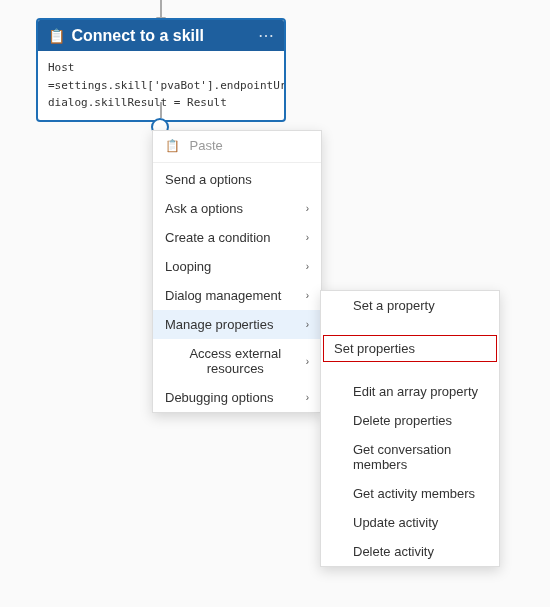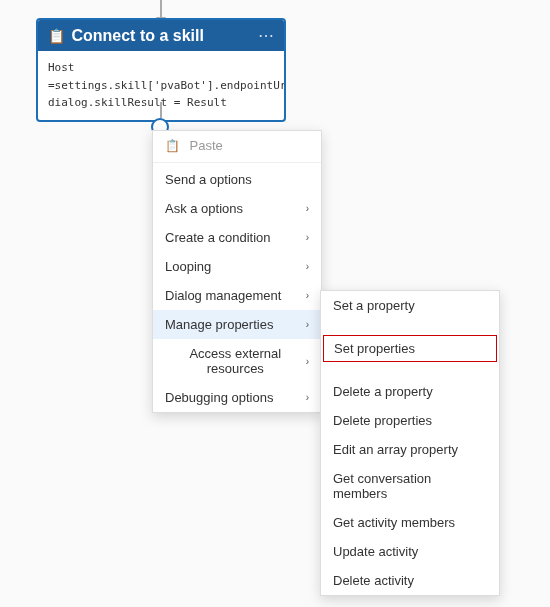--- a/index.html
+++ b/index.html
@@ -163,6 +163,7 @@
       justify-content: space-between;
       color: #333;
       font-size: 13px;
+      margin-left: 20px;
     }
     .submenu-item.highlighted {
       border: 1.5px solid #cc0000;

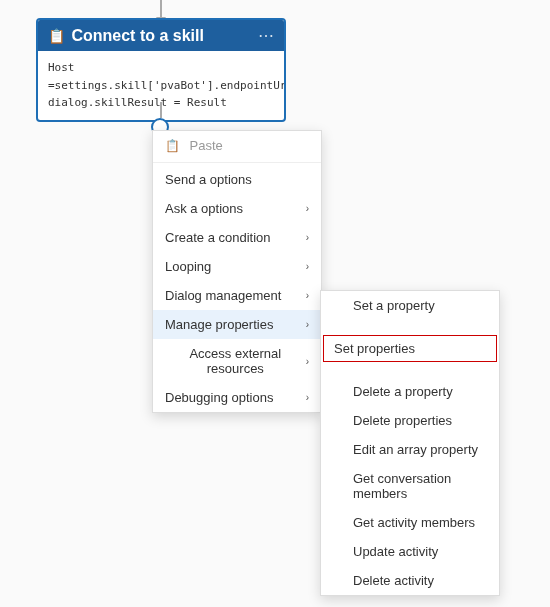--- a/index.html
+++ b/index.html
@@ -254,9 +254,6 @@
       <span>Set properties</span>
     </div>
     <div class="submenu-item">
-      <span>Delete a property</span>
-    </div>
-    <div class="submenu-item">
       <span>Delete properties</span>
     </div>
     <div class="submenu-item">

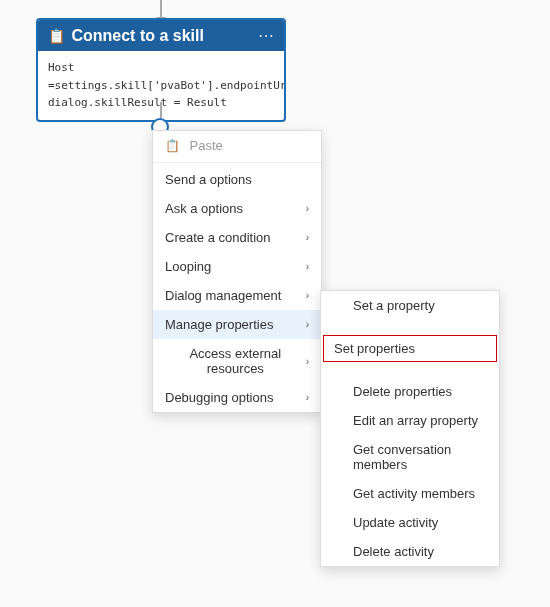--- a/index.html
+++ b/index.html
@@ -254,12 +254,12 @@
       <span>Set properties</span>
     </div>
     <div class="submenu-item">
+      <span>Edit an array property</span>
+    </div>
+    <div class="submenu-item">
       <span>Delete properties</span>
     </div>
     <div class="submenu-item">
-      <span>Edit an array property</span>
-    </div>
-    <div class="submenu-item">
       <span>Get conversation members</span>
     </div>
     <div class="submenu-item">

